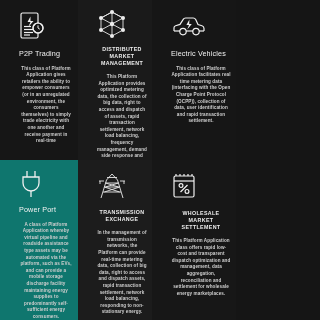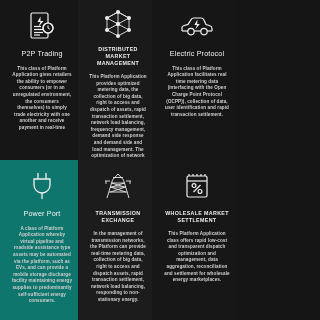--- a/index.html
+++ b/index.html
@@ -22,8 +22,8 @@
     position:relative;
     display:flex;
     flex-direction:column;
-    align-items:center;
-    padding:9px 5px 4px 11px;
+    align-items:flex-start;
+    padding:9px 5px 4px 19px;
     box-sizing:border-box;
     background:#161616;
     overflow:hidden;

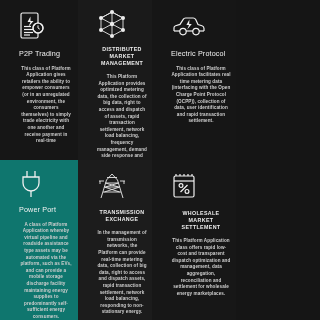--- a/index.html
+++ b/index.html
@@ -127,7 +127,7 @@
         <path d="M18.4 5.6 L15.4 11 h2.6 l-1.8 4.4 4.6-5.4h-2.6z" fill="#f0f0f0" stroke="none"></path>
       </svg>
     </div>
-    <div class="title">Electric Protocol</div>
+    <div class="title">Electric Vehicles</div>
     <div class="body">This class of Platform Application facilitates real time metering data (interfacing with the Open Charge Point Protocol (OCPP)), collection of data, user identification and rapid transaction settlement.</div>
   </div>
 

